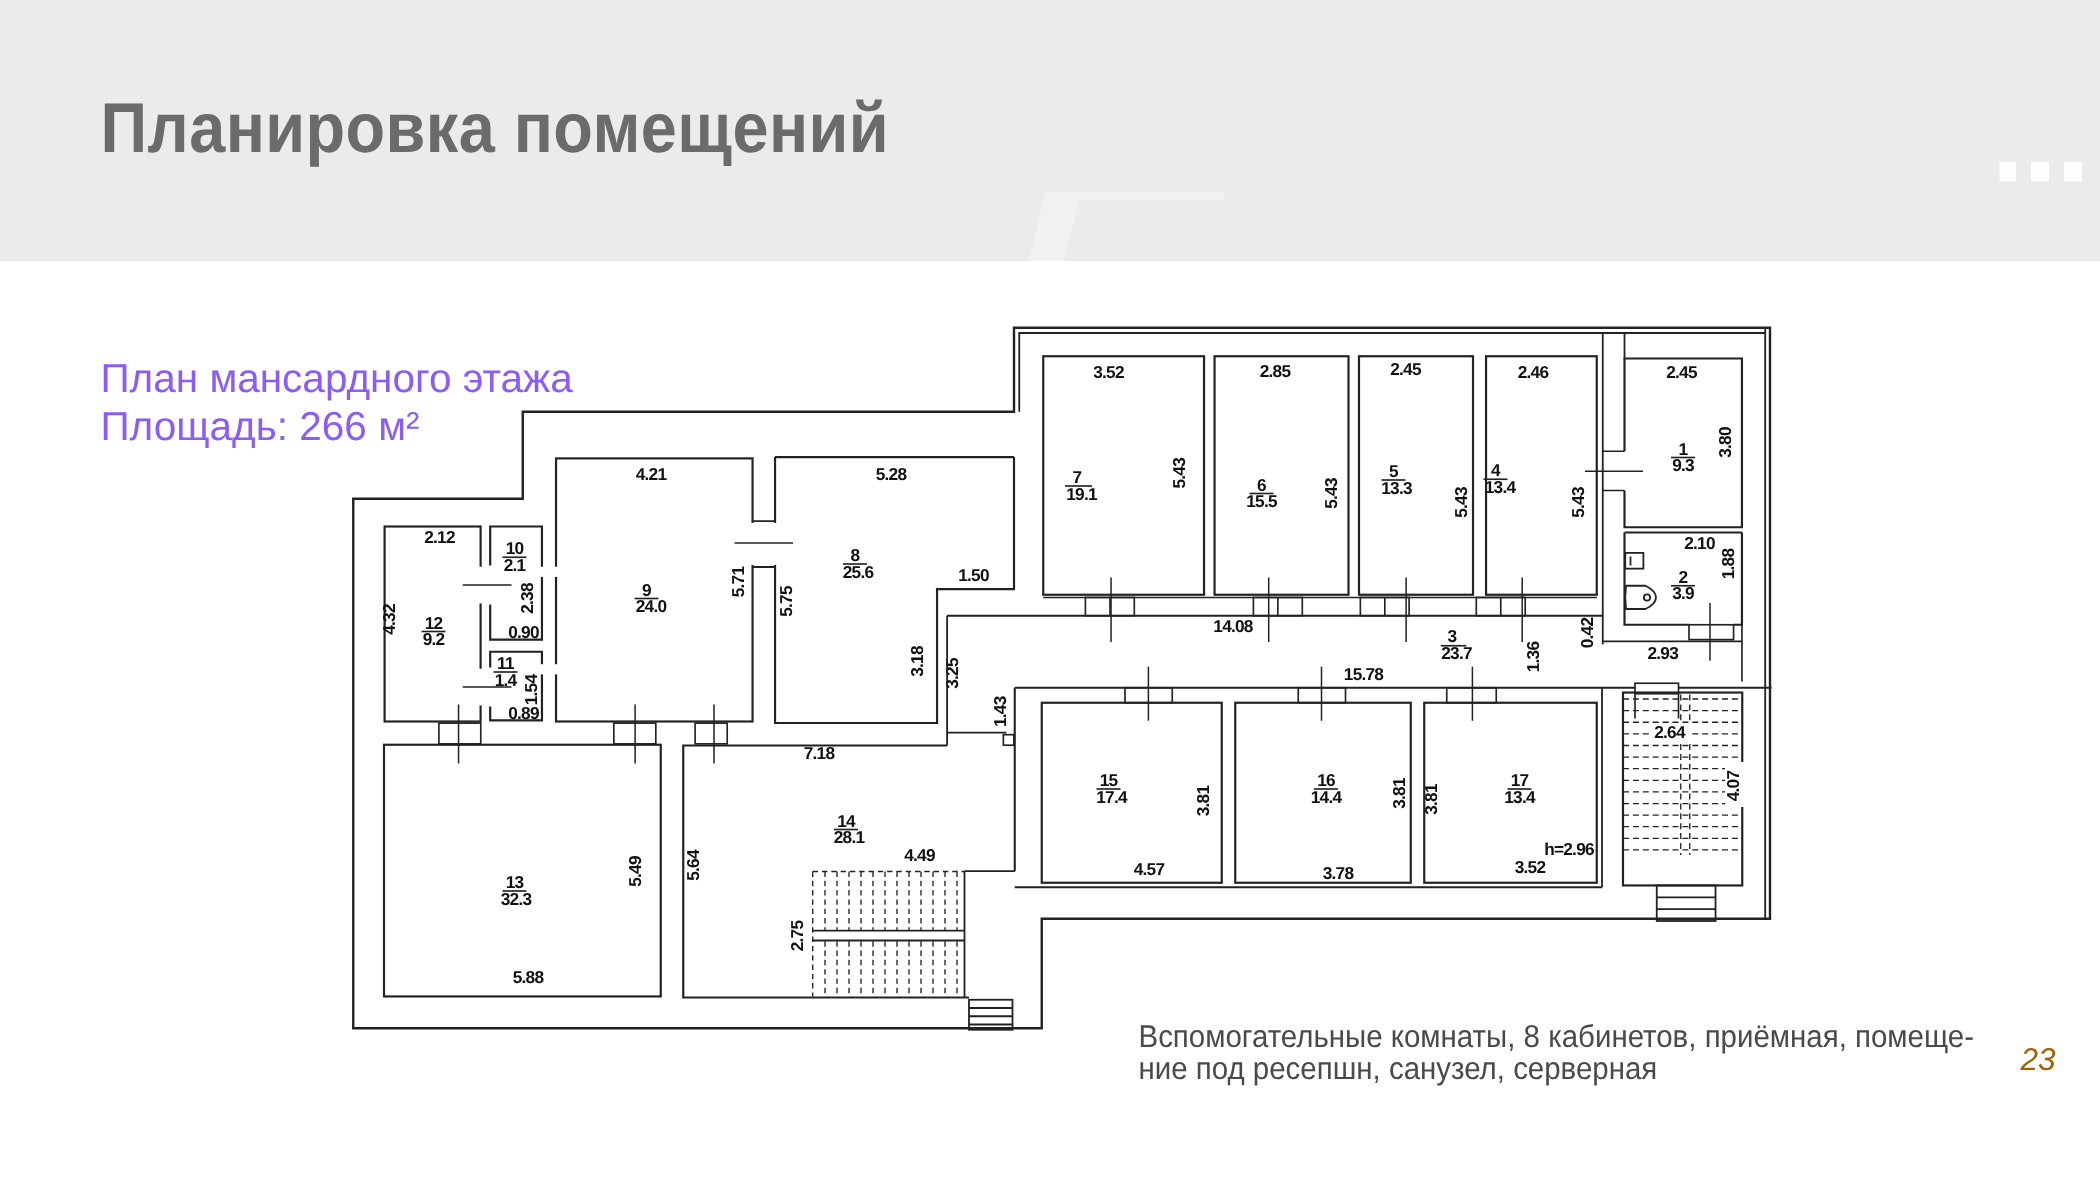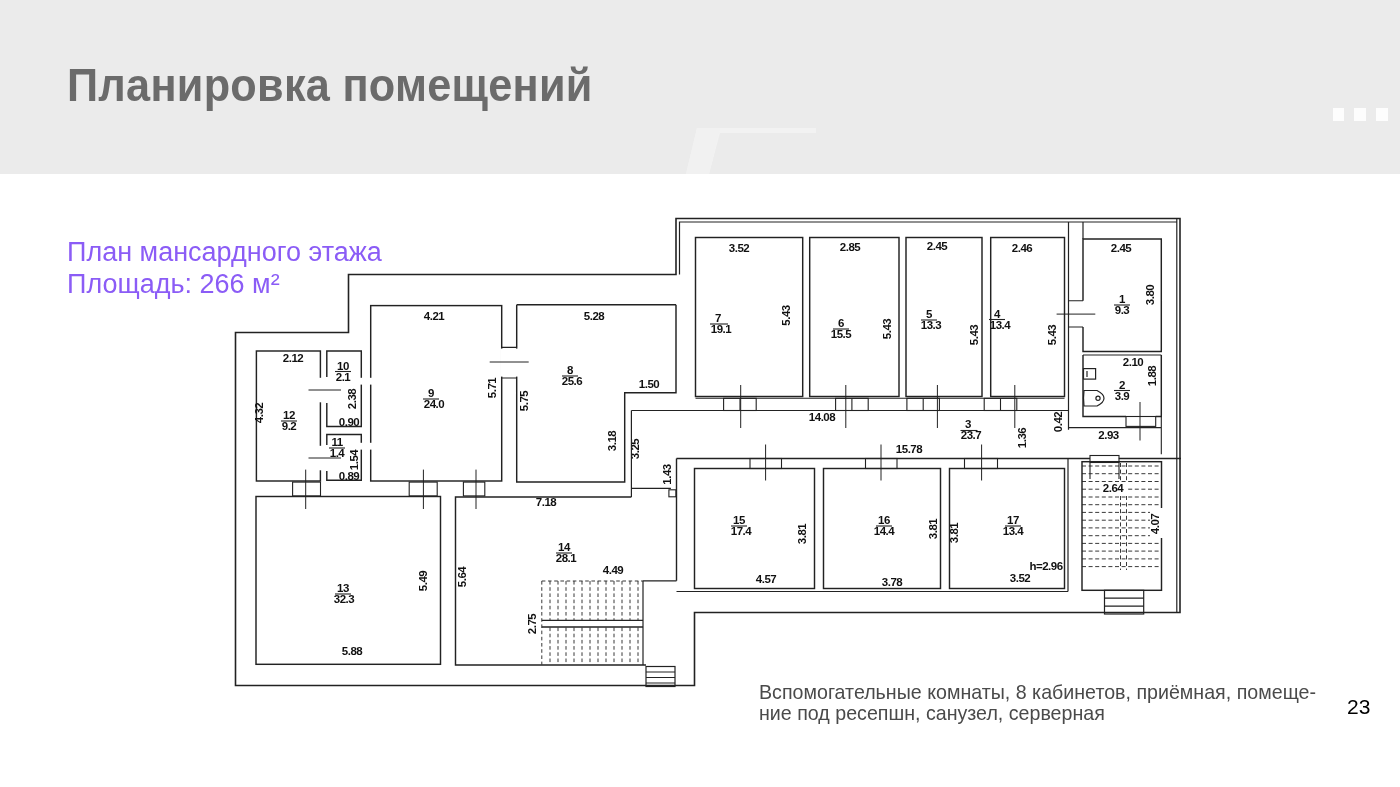--- a/index.html
+++ b/index.html
@@ -345,6 +345,6 @@
 
 <div class="abs" style="left:759px;top:681px;font-size:21px;line-height:21.3px;color:#4a4a4a;white-space:nowrap;transform:scaleX(0.935);transform-origin:0 0;">Вспомогательные комнаты, 8 кабинетов, приёмная, помеще-<br>ние под ресепшн, санузел, серверная</div>
 
-<div class="abs" style="left:1347px;top:695px;font-size:21px;color:#000000;">23</div>
+<div class="abs" style="left:1347px;top:695px;font-size:21px;color:#a16207;font-style:italic;">23</div>
 
 </body></html>

